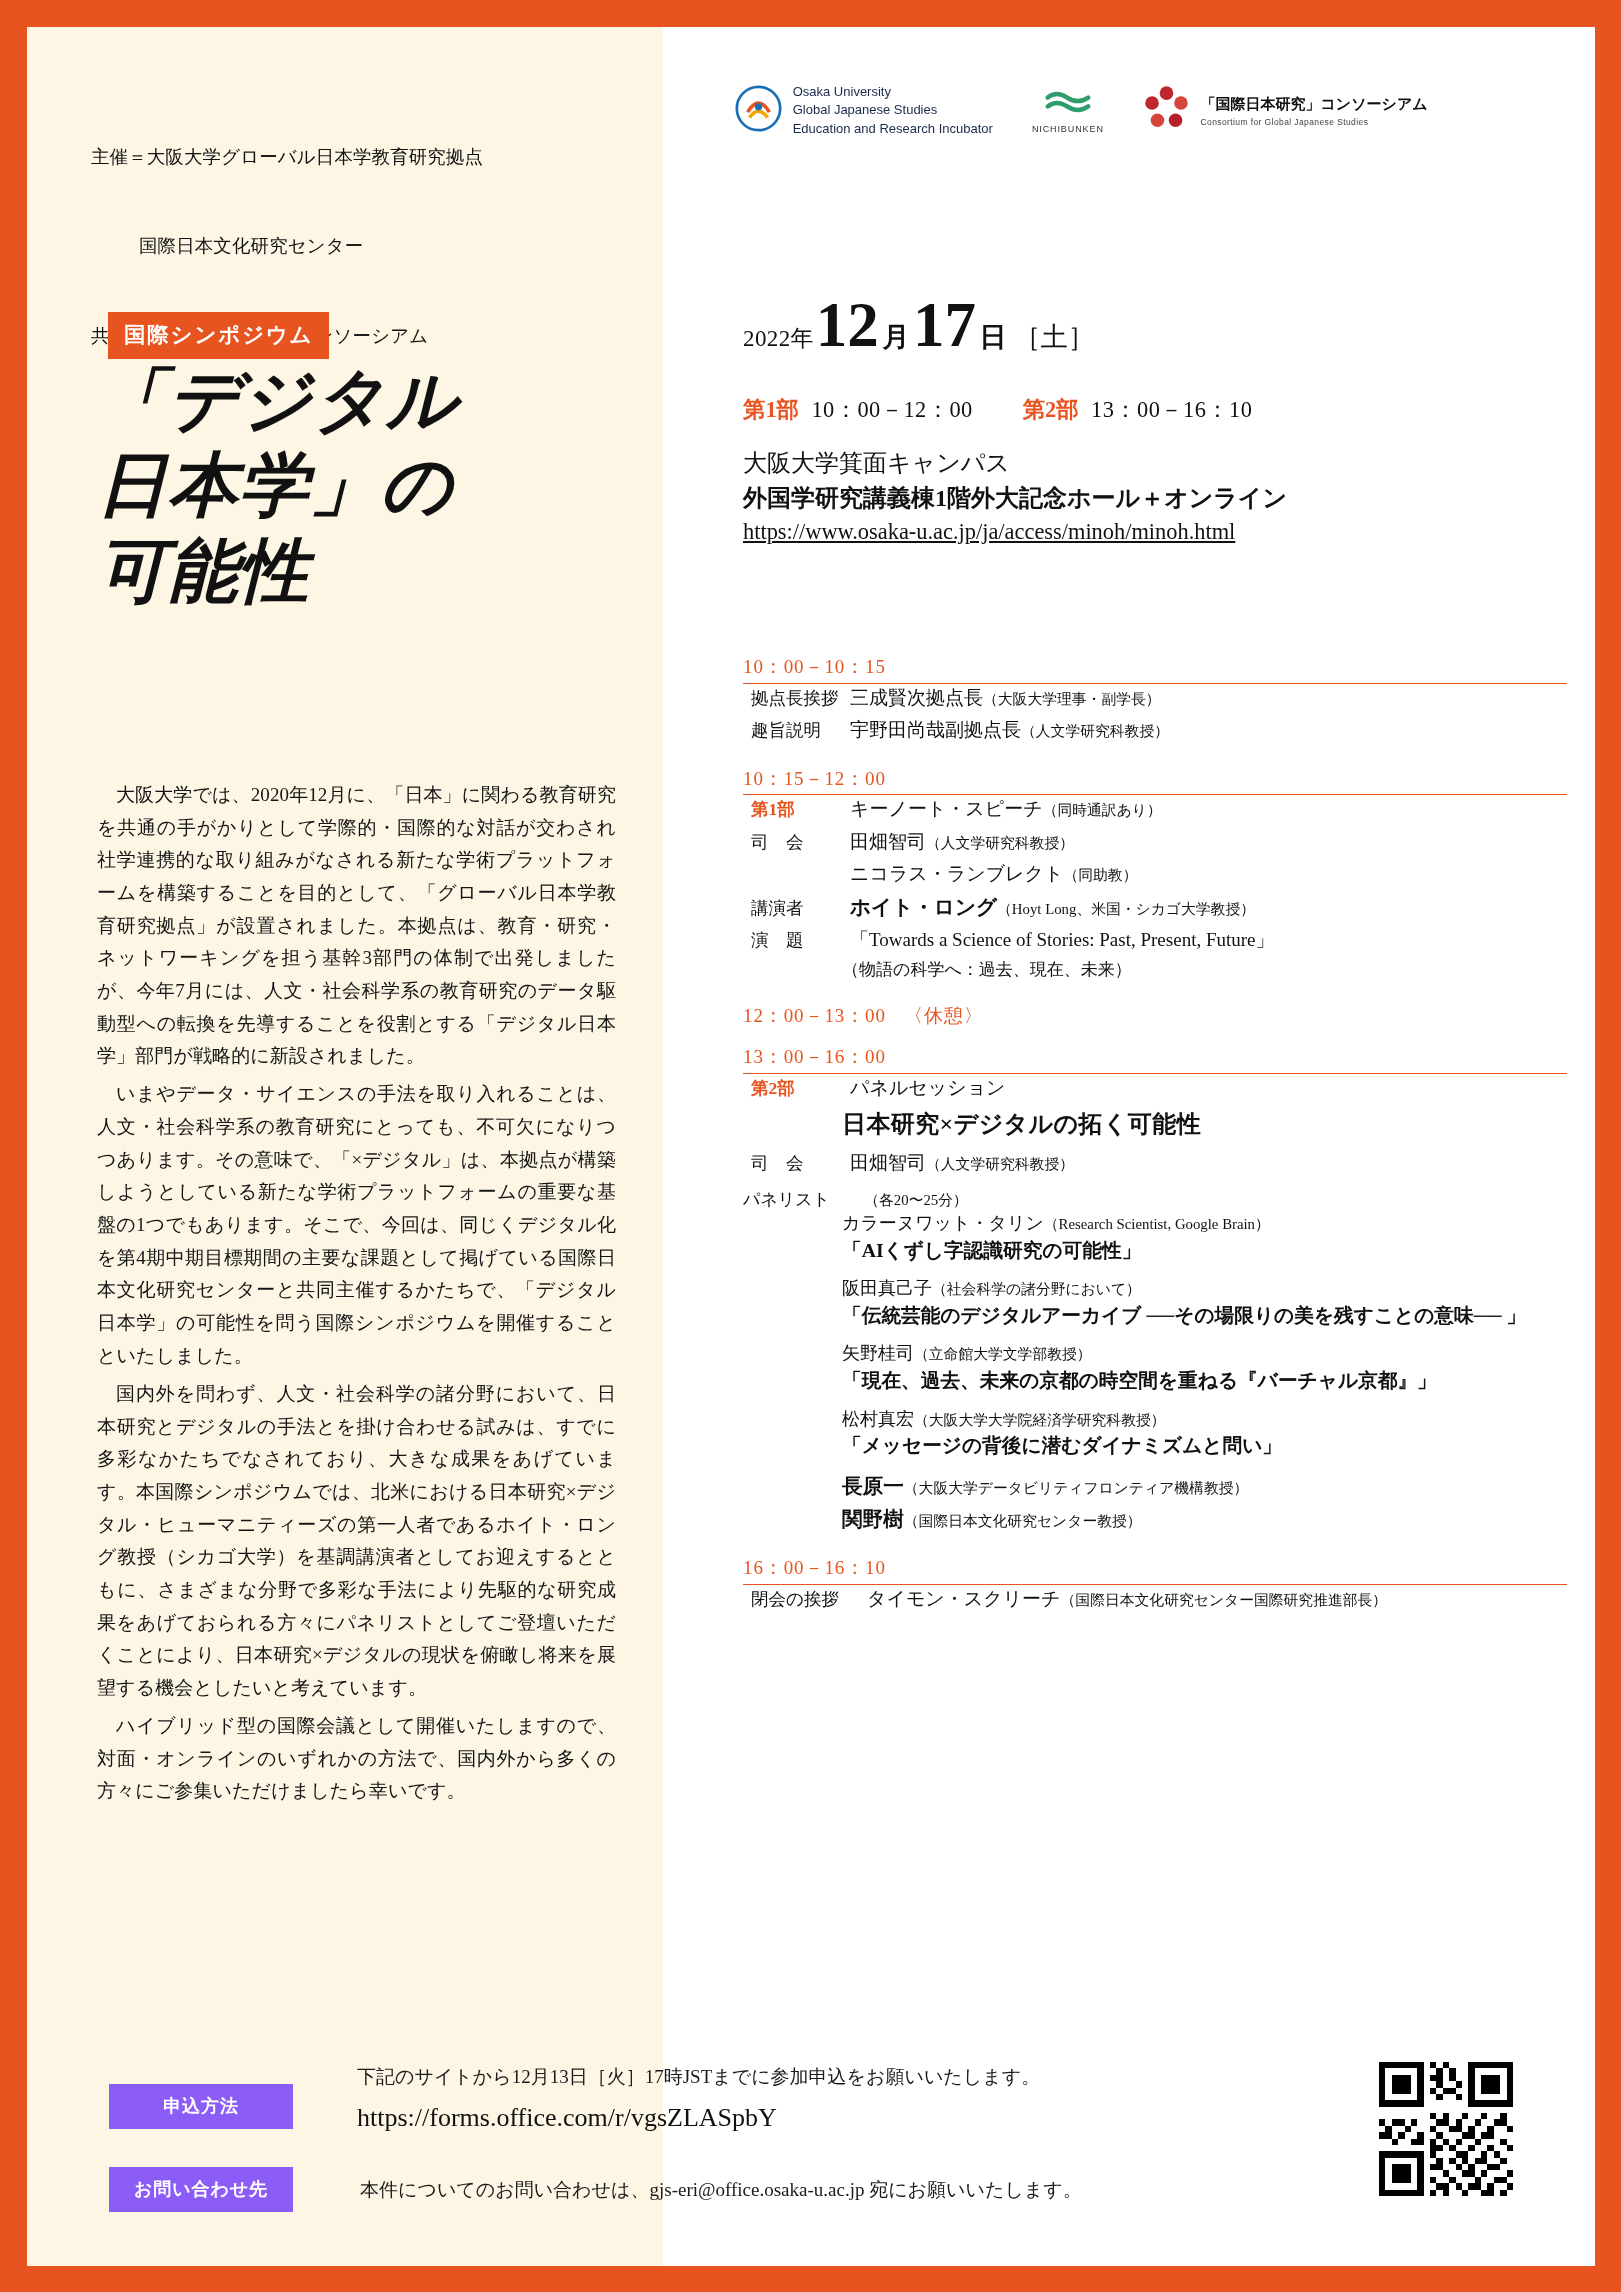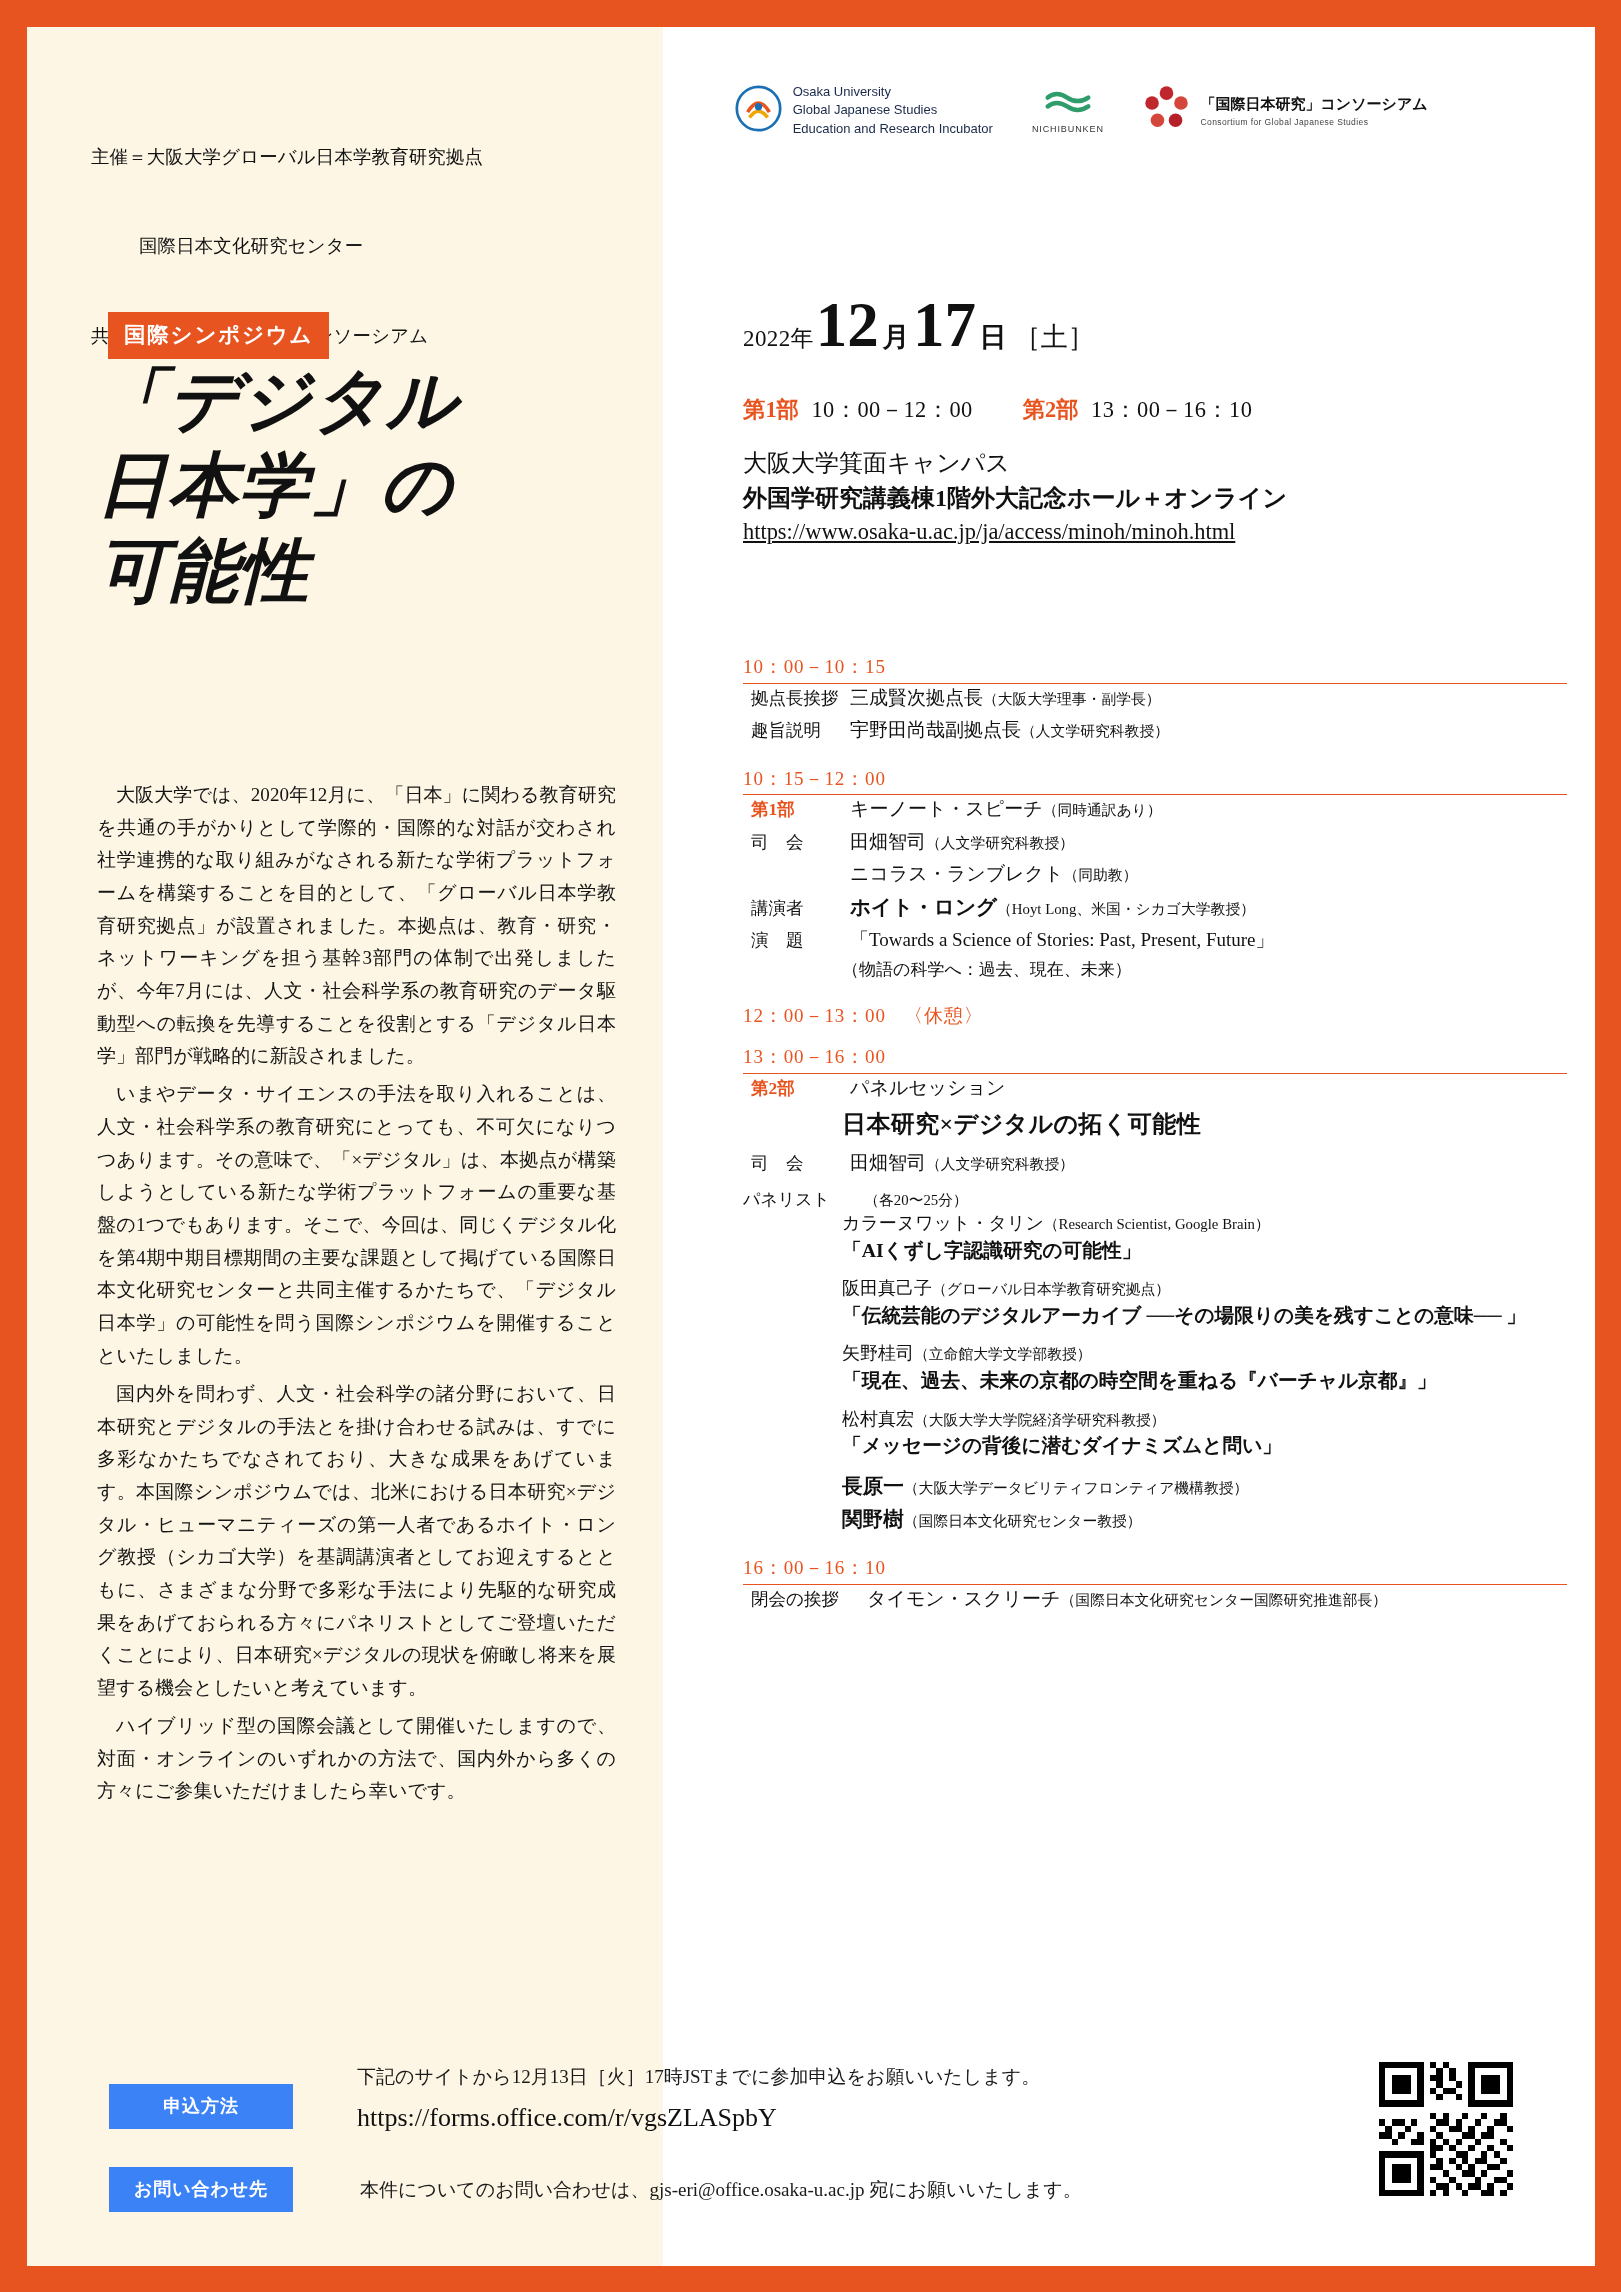--- a/index.html
+++ b/index.html
@@ -466,7 +466,7 @@
       </div>
       <div class="panelist-block">
         <div>
-          <span class="panelist-name">阪田真己子</span><span class="small">（グローバル日本学教育研究拠点）</span>
+          <span class="panelist-name">阪田真己子</span><span class="small">（社会科学の諸分野において）</span>
         </div>
         <div class="panelist-talk">「伝統芸能のデジタルアーカイブ ──その場限りの美を残すことの意味── 」</div>
       </div>

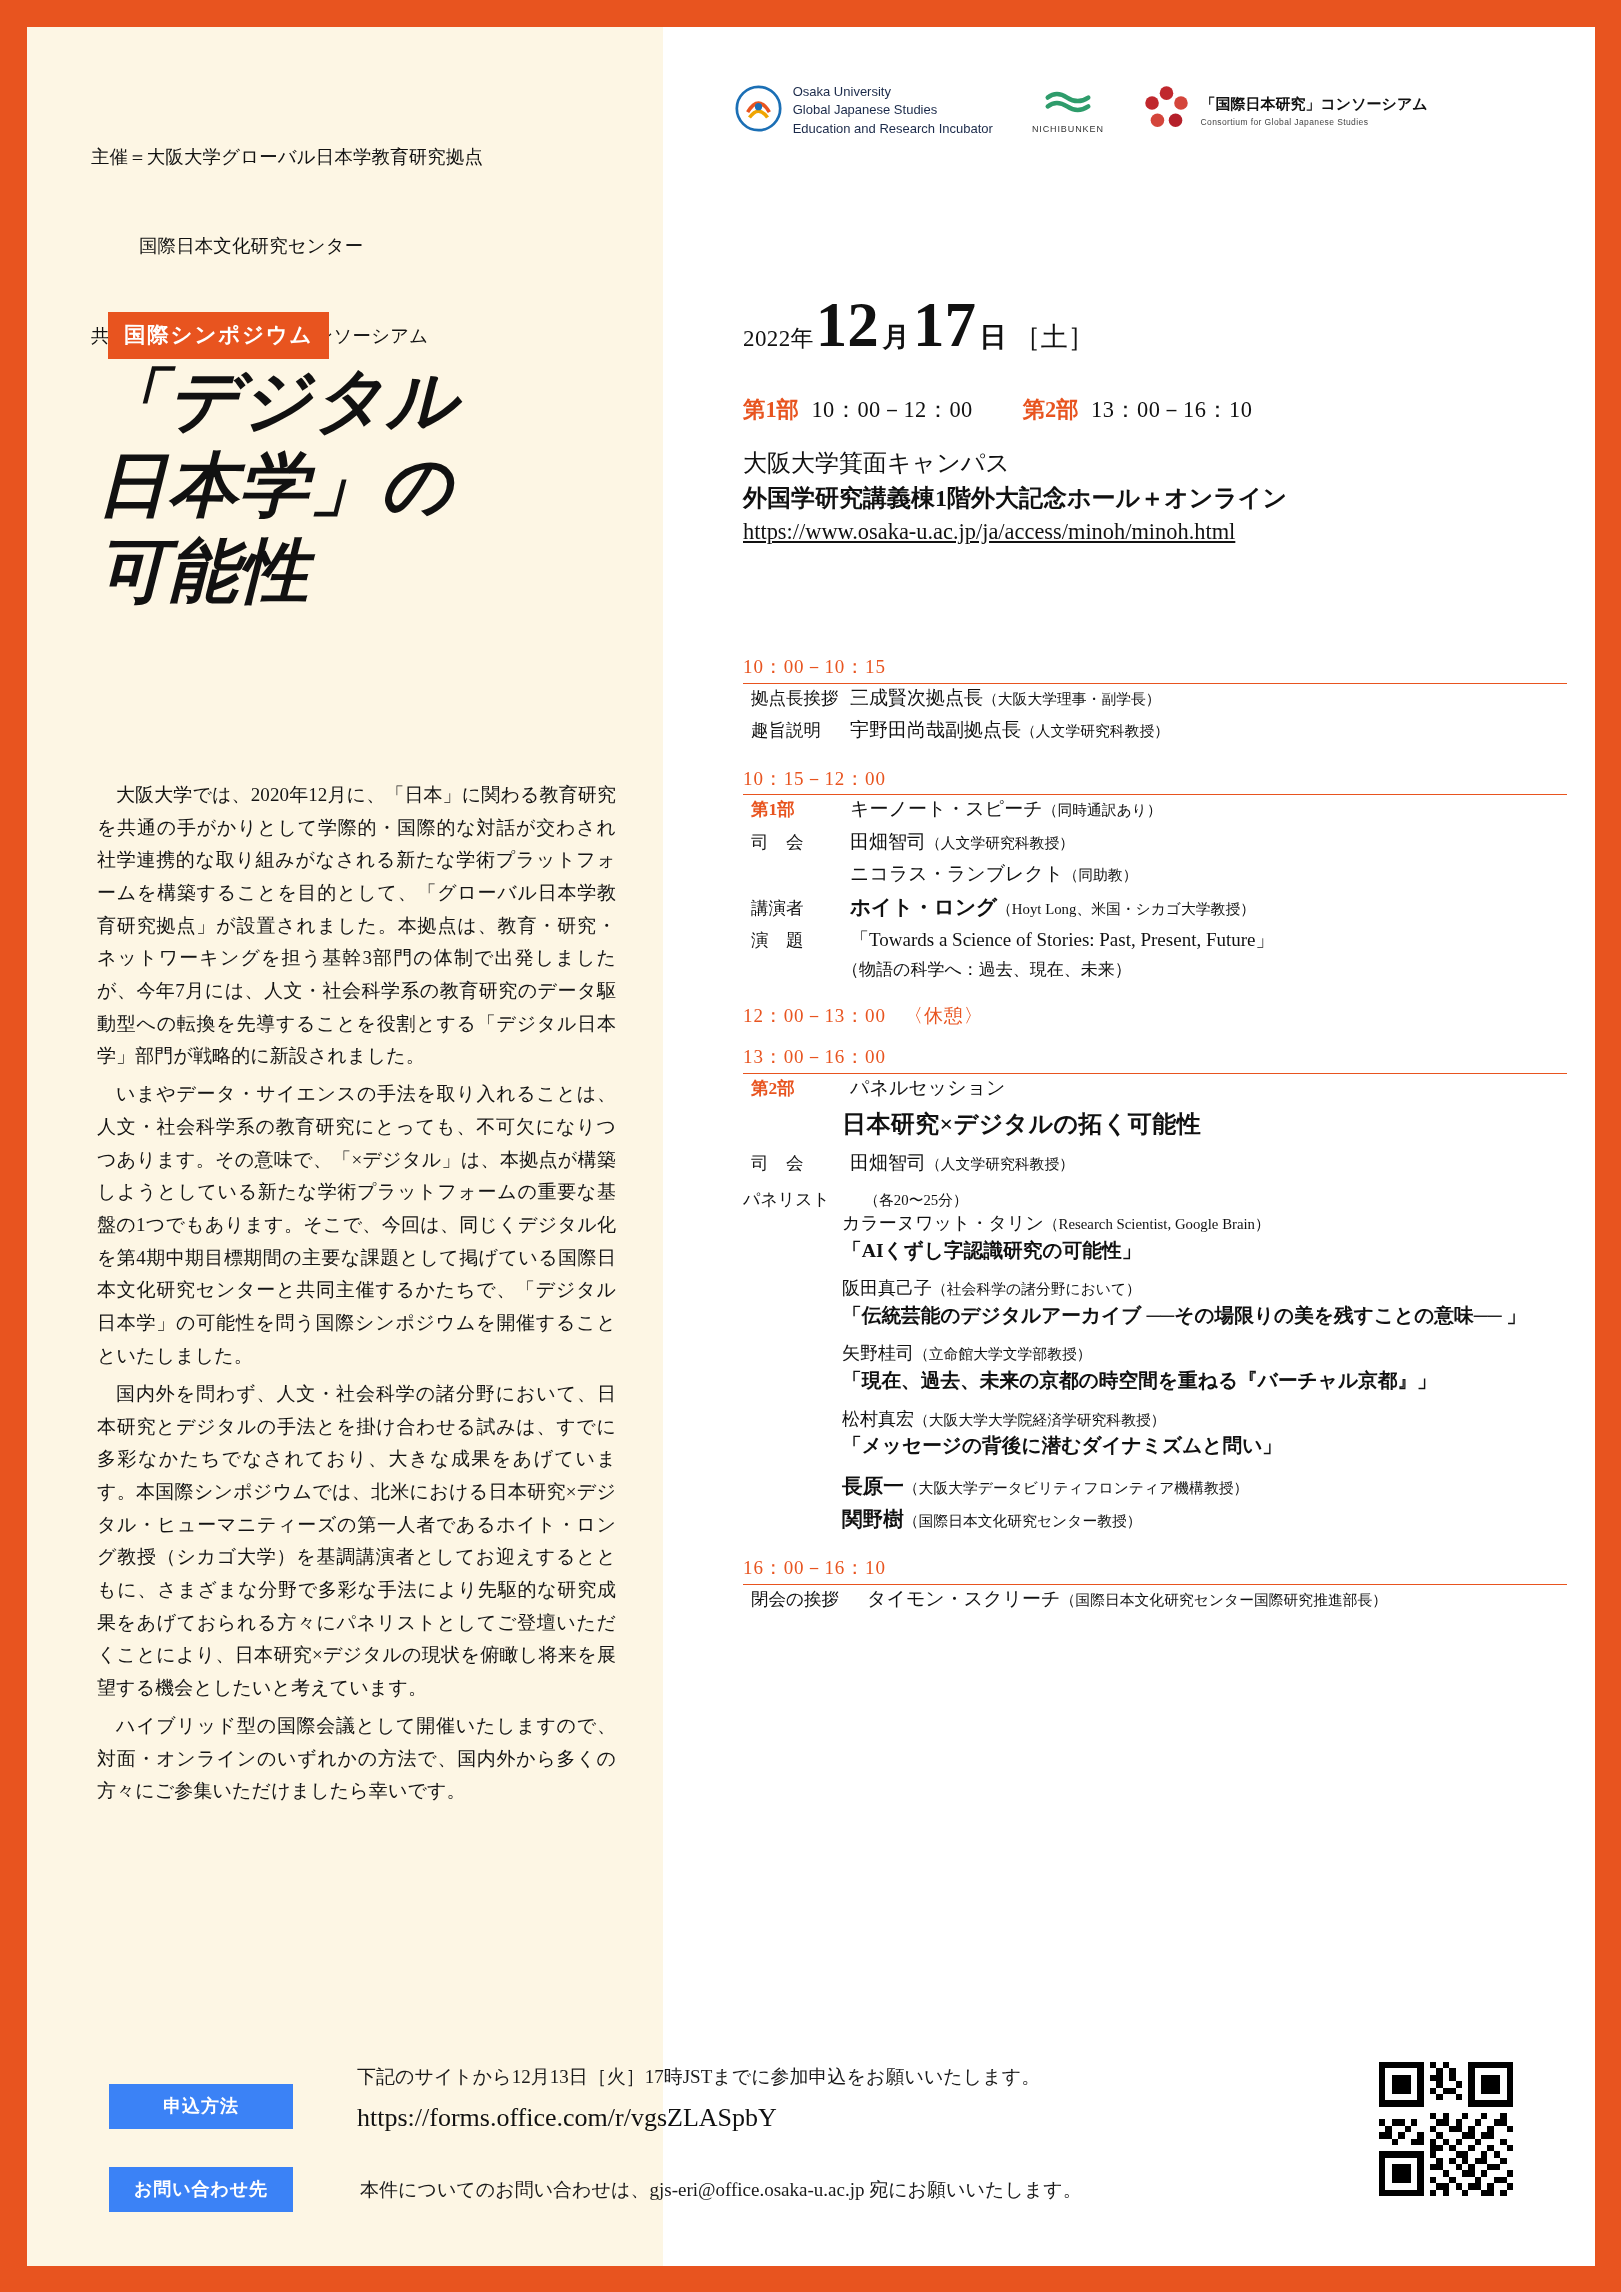--- a/index.html
+++ b/index.html
@@ -250,7 +250,7 @@
   }
   .tag {
     position: absolute;
-    background: #3b82f6;
+    background: #8b5cf6;
     color: #fff;
     font-family: "Liberation Sans", sans-serif;
     font-size: 18px;

